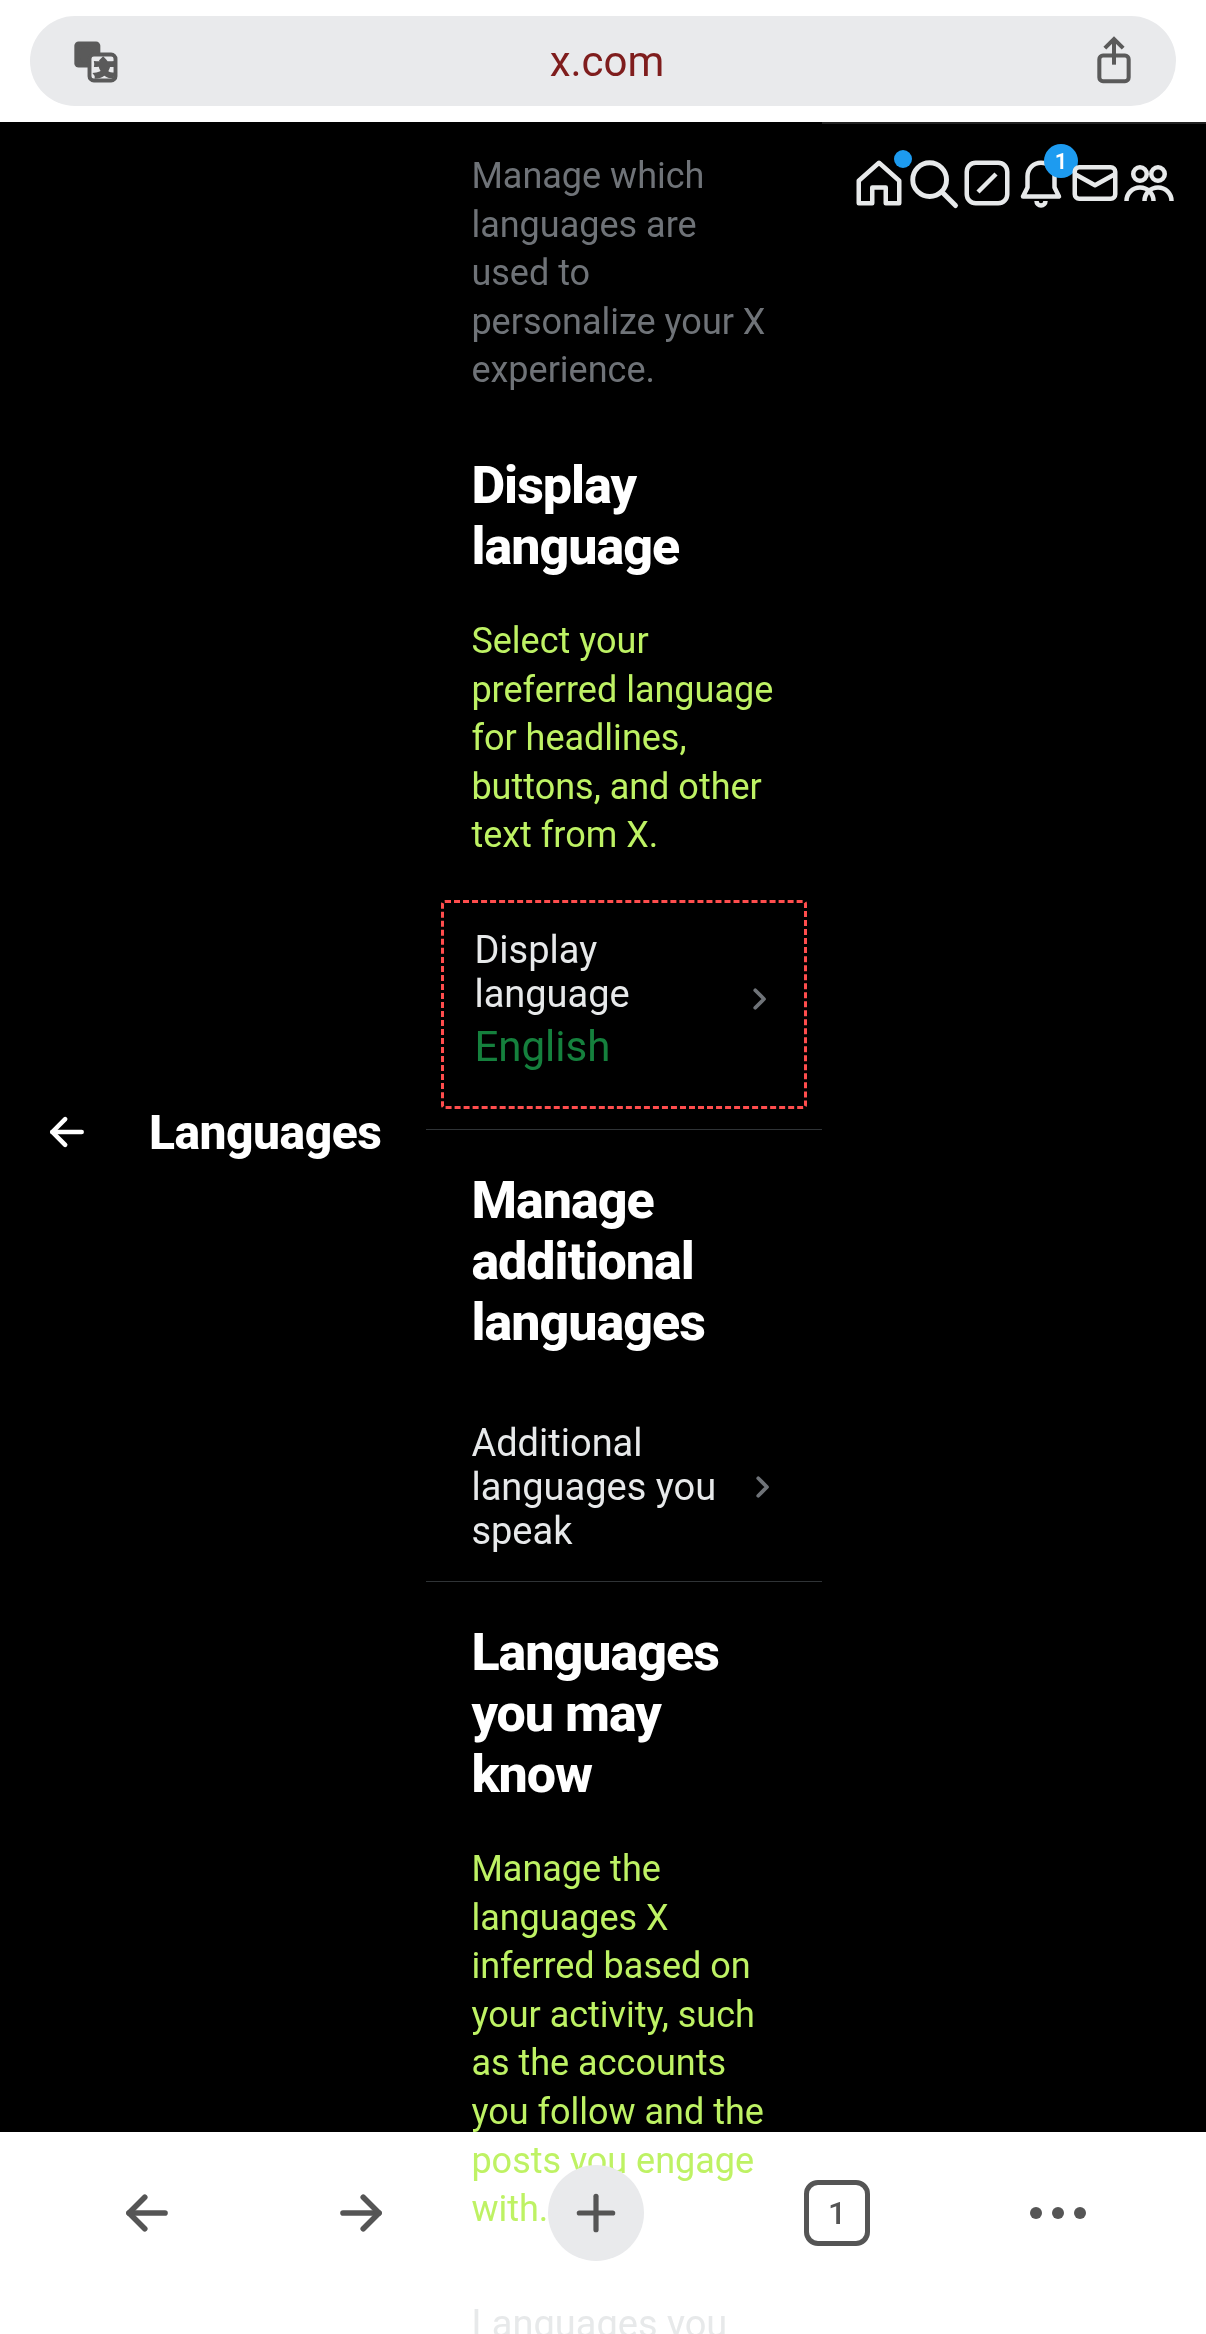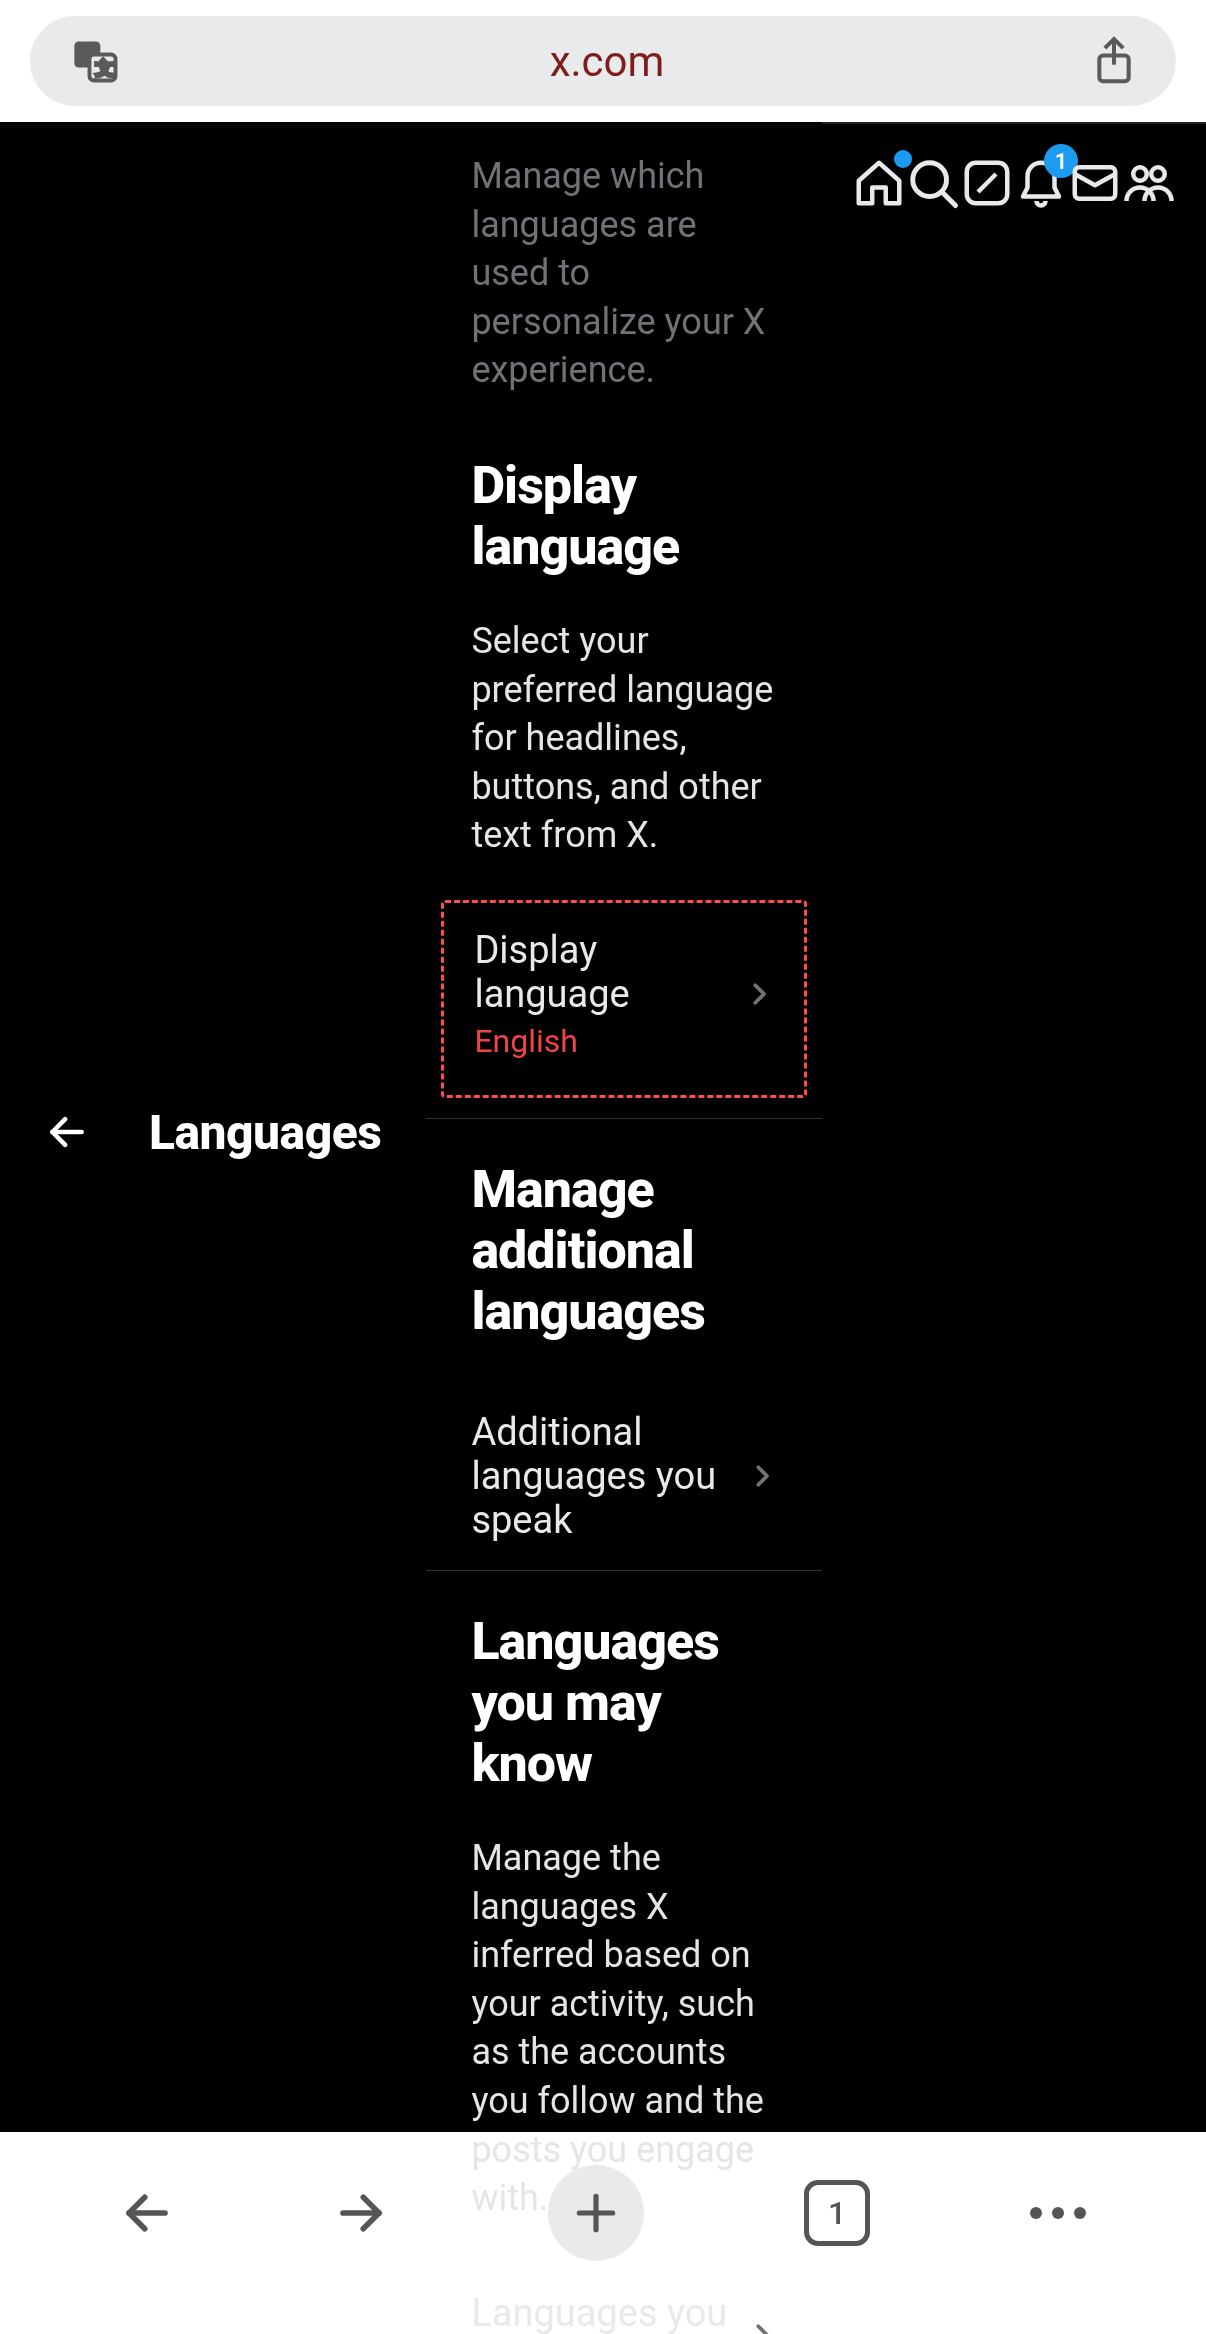--- a/index.html
+++ b/index.html
@@ -76,7 +76,7 @@
       letter-spacing: -1px;
     }
     .section-desc {
-      color: #e5e5e5;
+      color: #bef264;
       font-size: 36px;
       line-height: 1.35;
       margin-bottom: 40px;

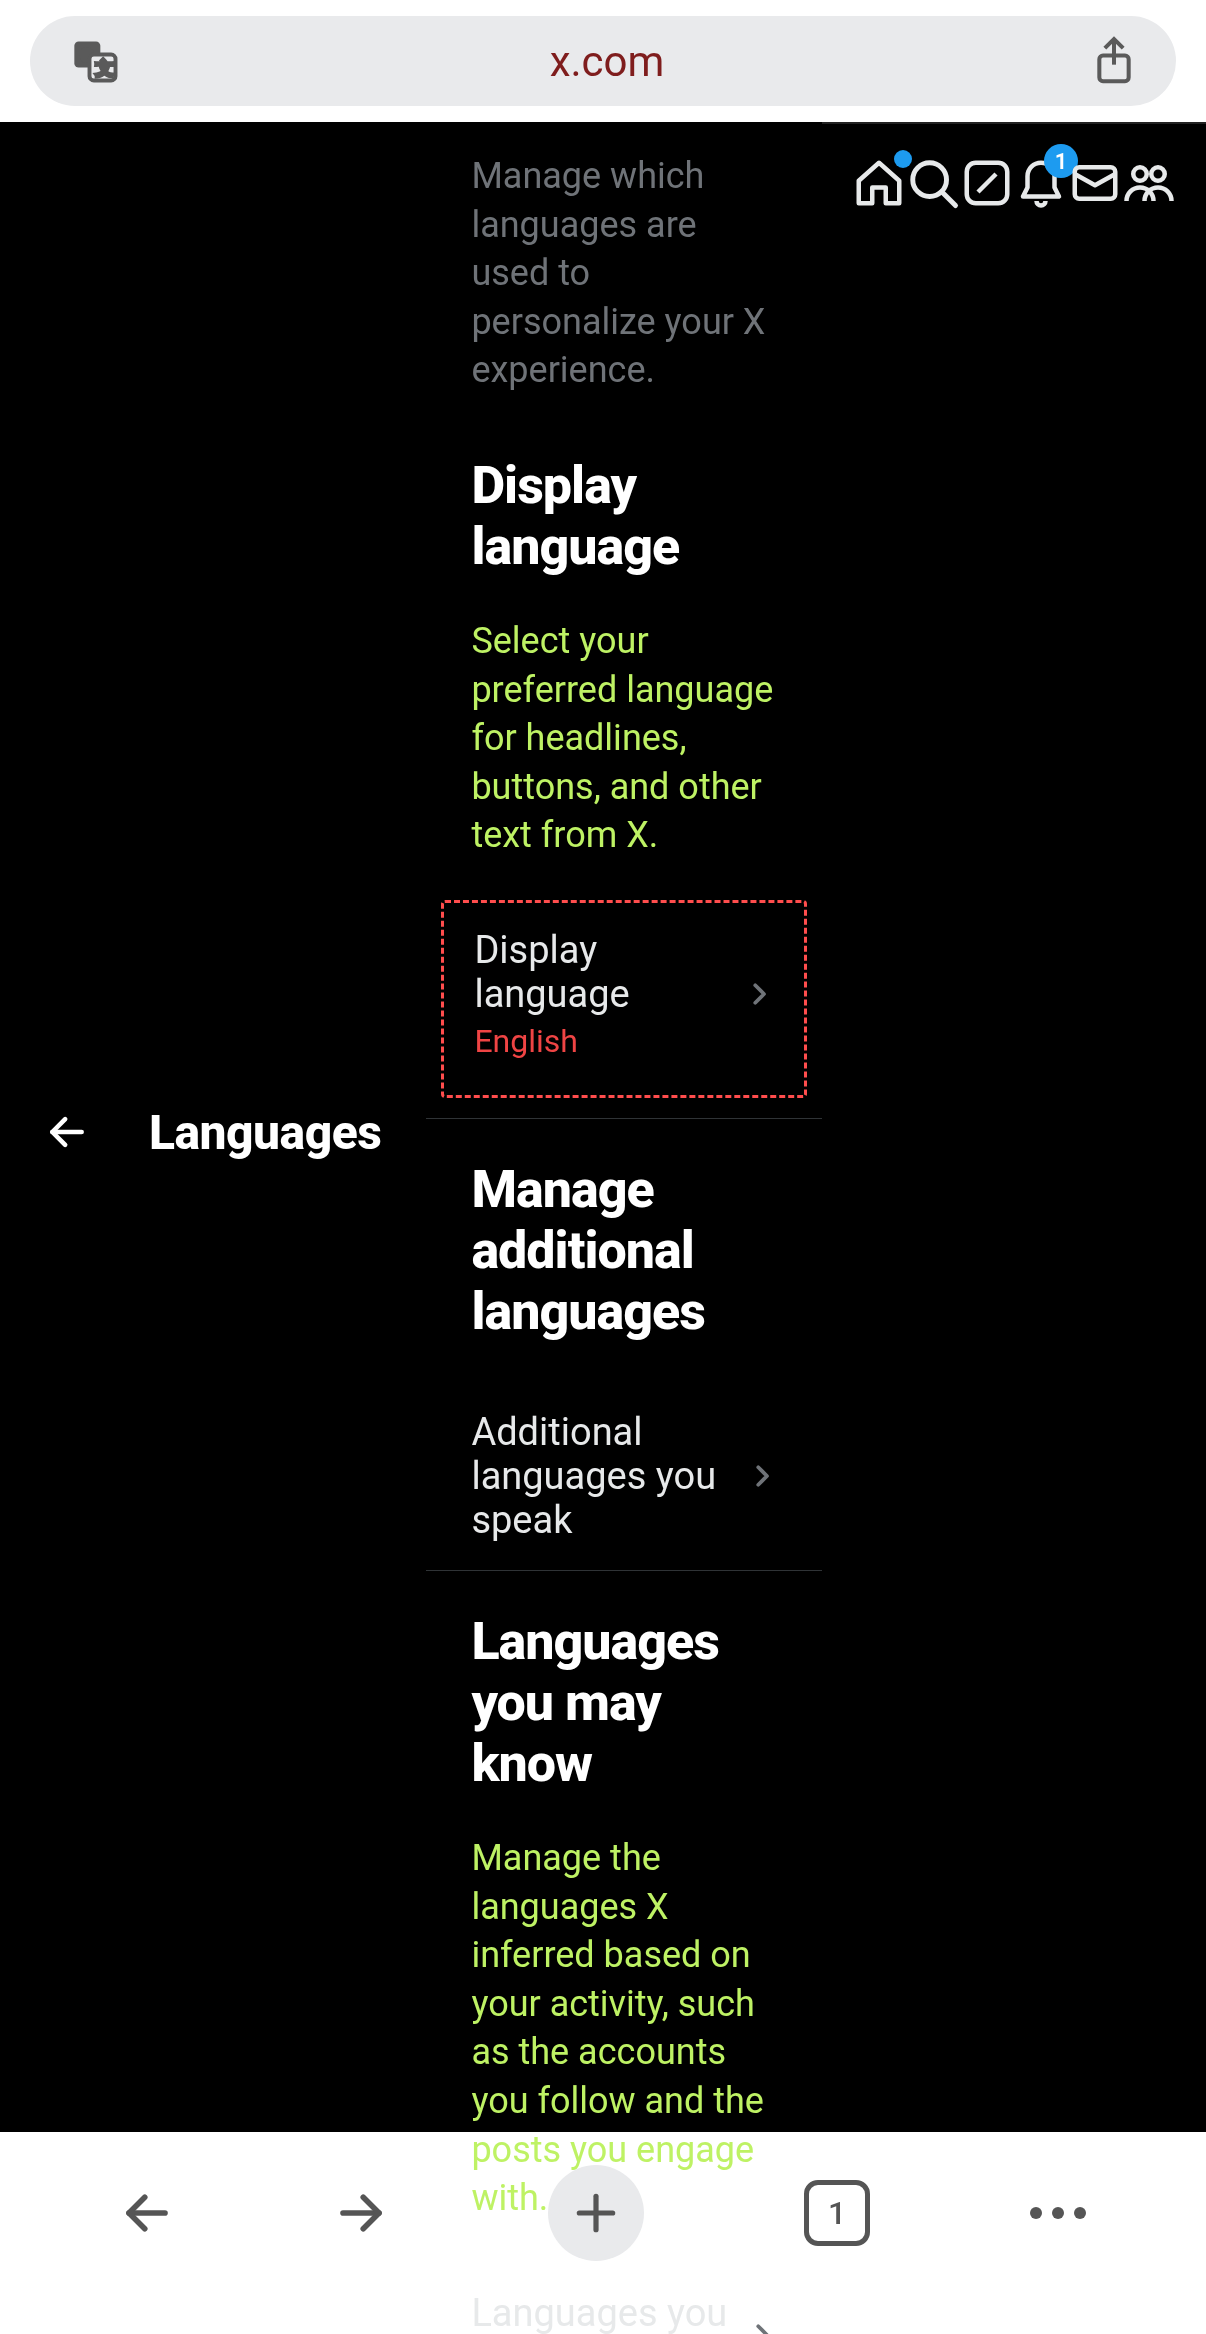--- a/index.html
+++ b/index.html
@@ -104,8 +104,8 @@
       font-weight: 400;
     }
     .setting-value {
-      font-size: 32px;
-      color: #ef4444;
+      font-size: 42px;
+      color: #15803d;
     }
     .chevron { width: 30px; height: 30px; color: #6f7378; flex-shrink: 0; }
     .highlight-box {

